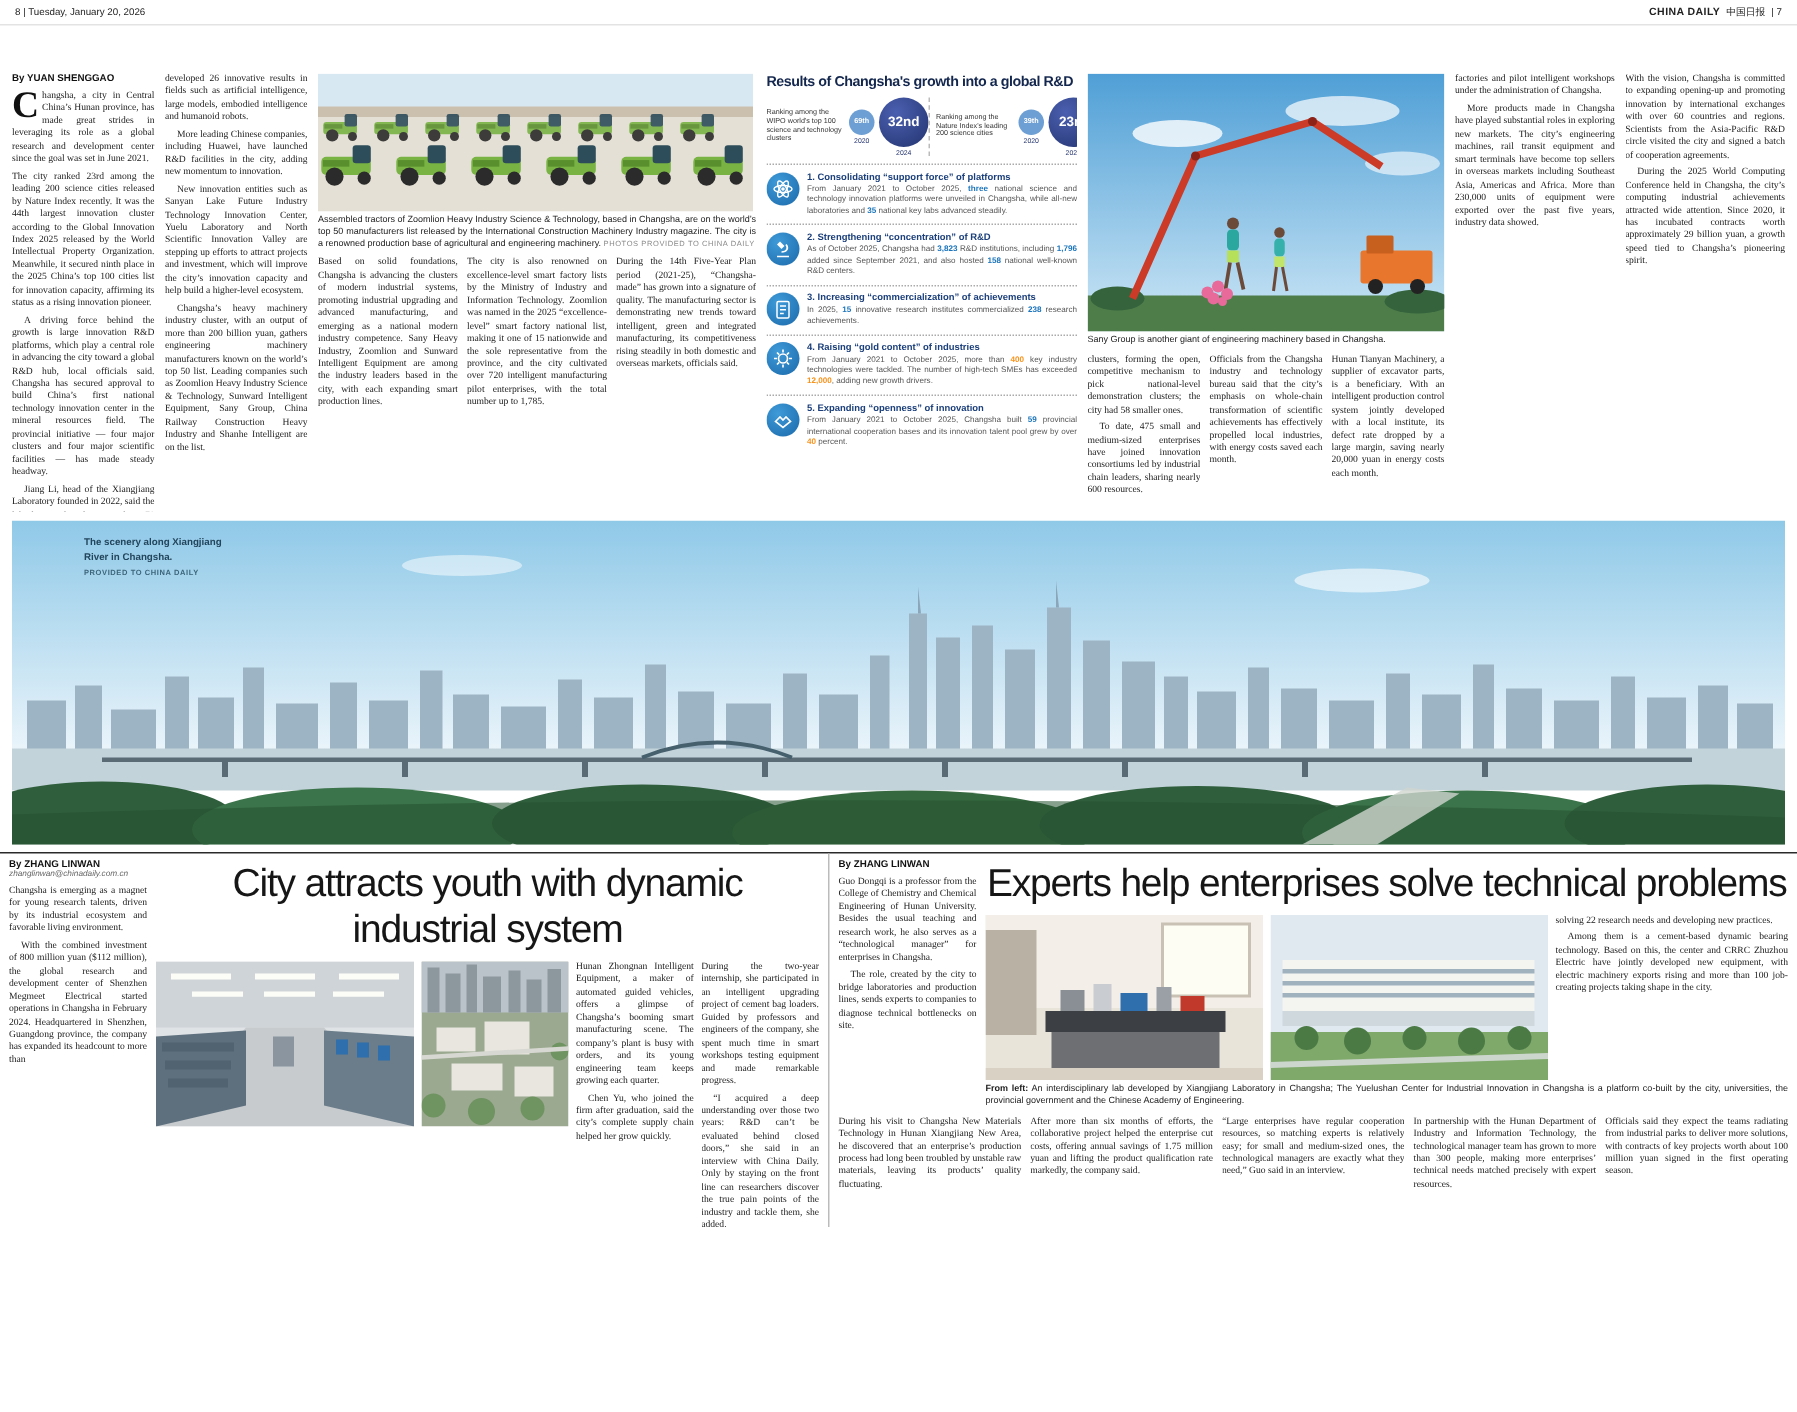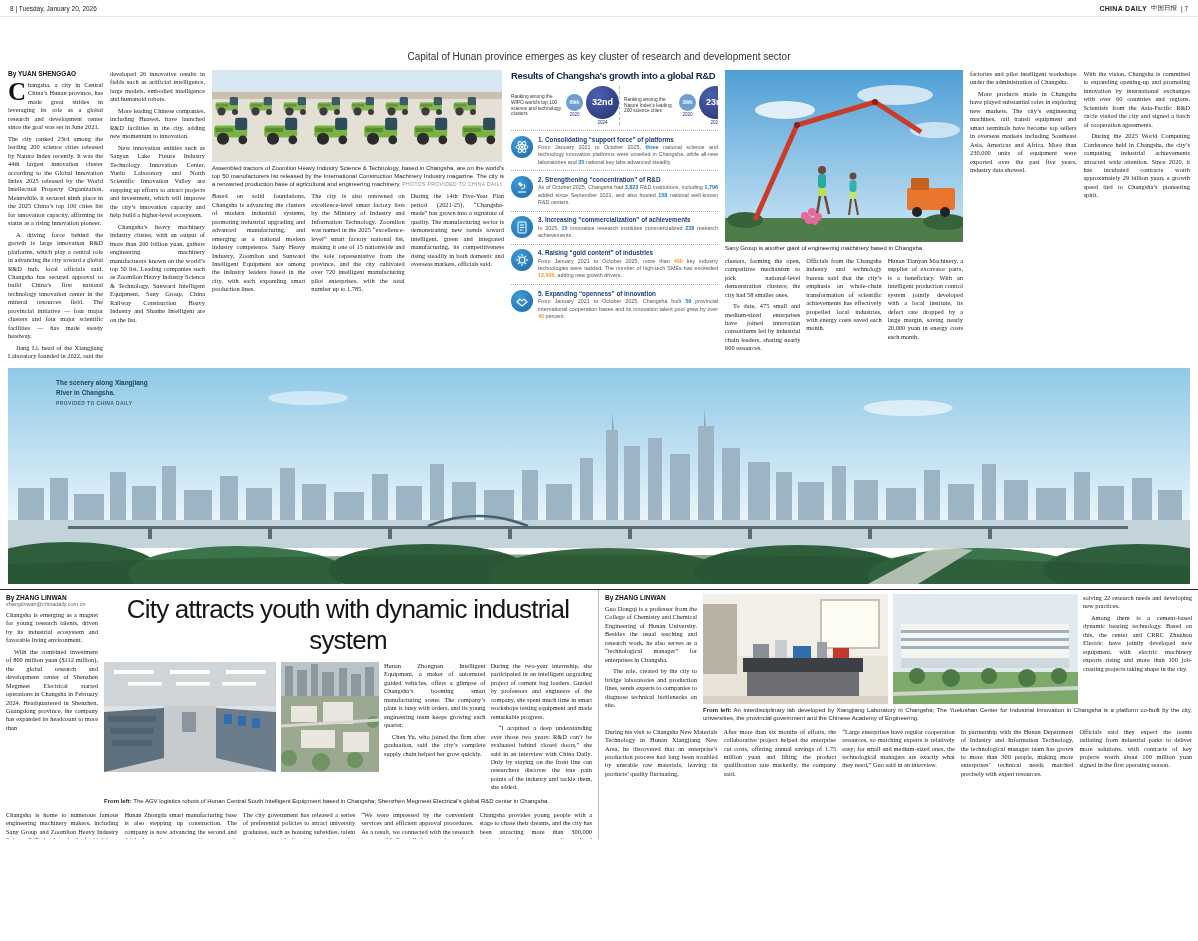--- a/index.html
+++ b/index.html
@@ -96,7 +96,6 @@
   </div>
 
   <div class="mast">
-    <p class="subhead">Capital of Hunan province emerges as key cluster of research and development sector</p>
   </div>
 
   <div class="band">

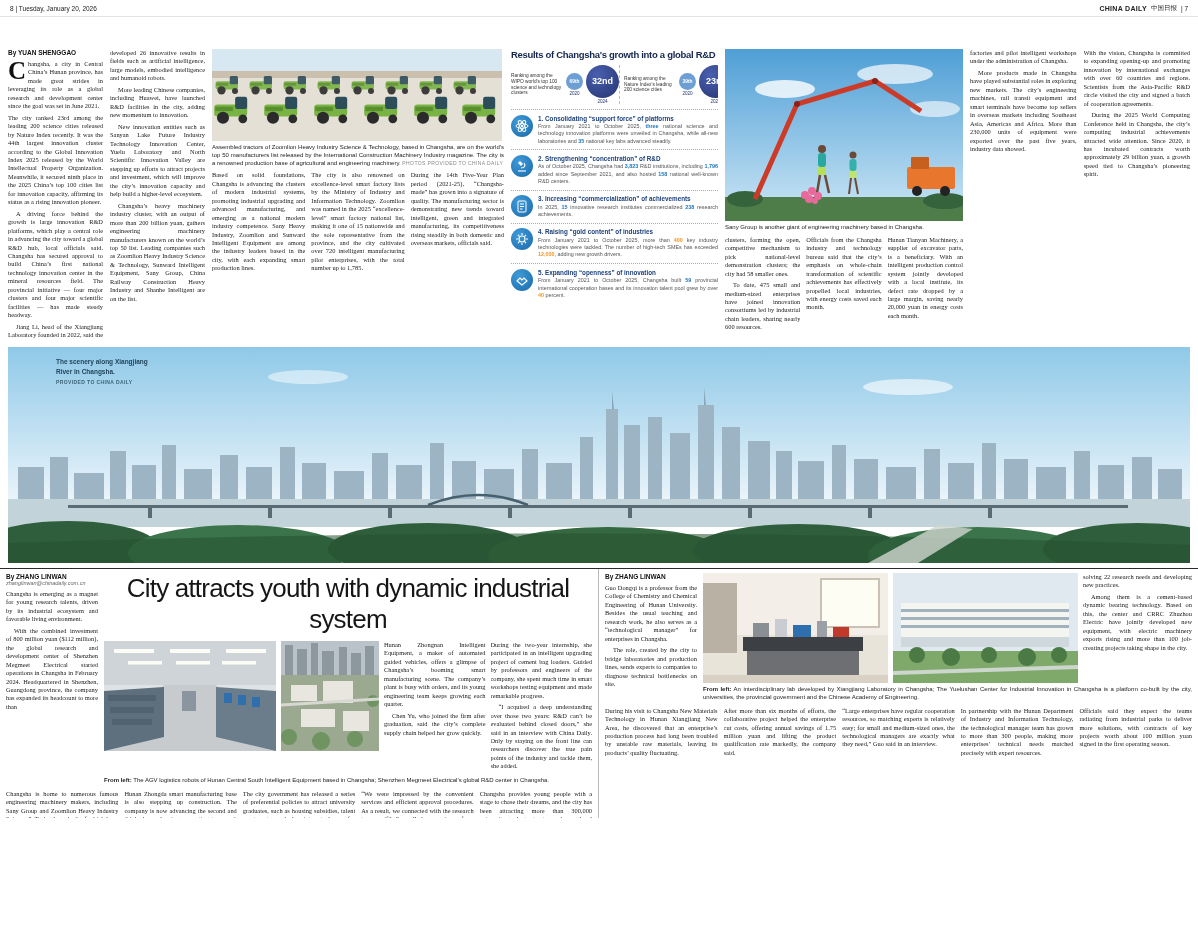--- a/index.html
+++ b/index.html
@@ -67,7 +67,7 @@
   
   .bottom{display:flex;border-top:1px solid #2a2a2a;margin:5px 0 0;height:250px;box-sizing:border-box;}
   .sec{padding:4px 6px;box-sizing:border-box;overflow:hidden;}
-  .sec-left{width:599px;border-right:1px solid #bbb;}
+  .sec-left{width:553px;border-right:1px solid #bbb;}
   .sec-right{flex:1;}
   .sec h2{font-family:"Liberation Sans",sans-serif;font-weight:400;font-size:26px;
           letter-spacing:-.8px;text-align:center;margin:0 0 6px;color:#161616;}

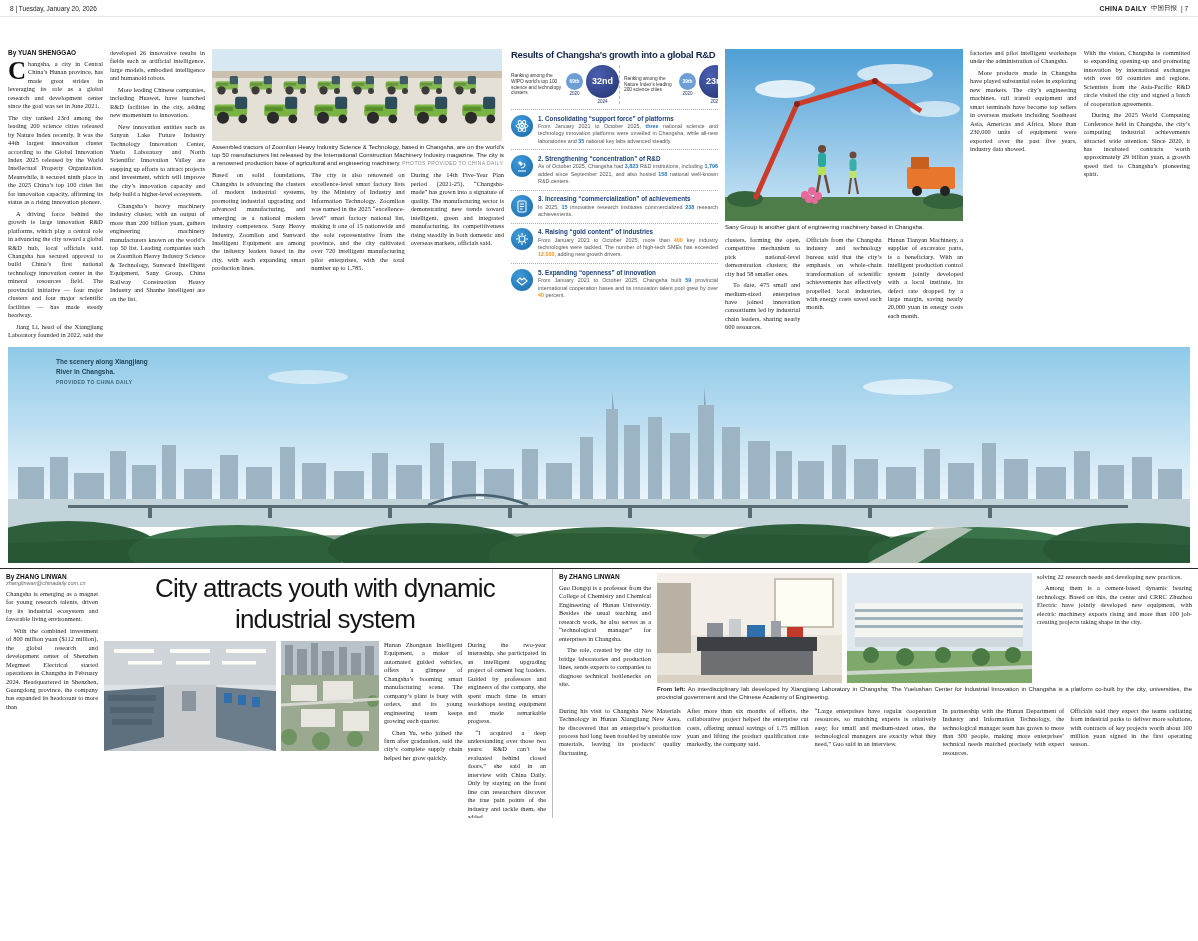--- a/index.html
+++ b/index.html
@@ -526,6 +526,7 @@
             </div>
         </div>
         <div class="sec-main">
+          <h2>Experts help enterprises solve technical problems</h2>
           <div class="sec-mid">
             <svg class="ph" width="185" height="110" viewBox="0 0 185 110">
               <rect width="185" height="110" fill="#e9e4da"></rect>

